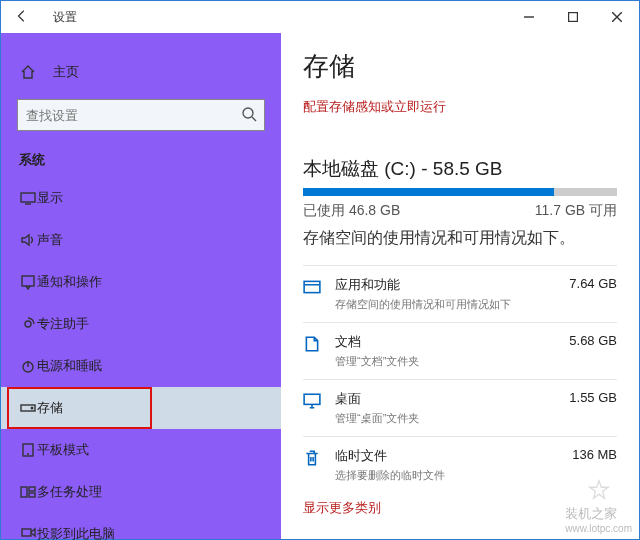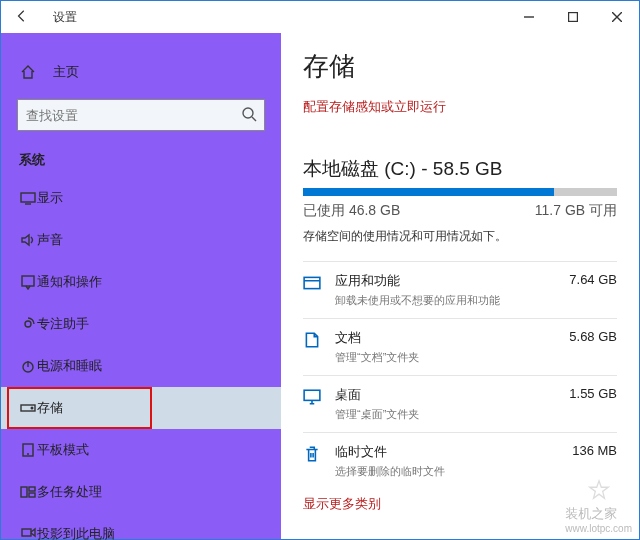--- a/index.html
+++ b/index.html
@@ -30,7 +30,7 @@
 .bar { width: 100%; height: 8px; background: #ccc; display: flex; margin-bottom: 6px; }
 .bar .fill { background: #0078d4; }
 .bar-labels { display: flex; justify-content: space-between; font-size: 14px; color: #555; margin-bottom: 8px; }
-.desc { font-size: 12px; color: #333; margin-bottom: 16px; }
+.desc { font-size: 16px; color: #333; margin-bottom: 16px; }
 .cat { display: flex; align-items: flex-start; gap: 12px; padding: 10px 0 4px 0; border-top: 1px solid #e5e5e5; }
 .cat:first-of-type { border-top: 1px solid #e5e5e5; }
 .cat .cicon { width: 20px; color: #0067c0; margin-top: 2px; }

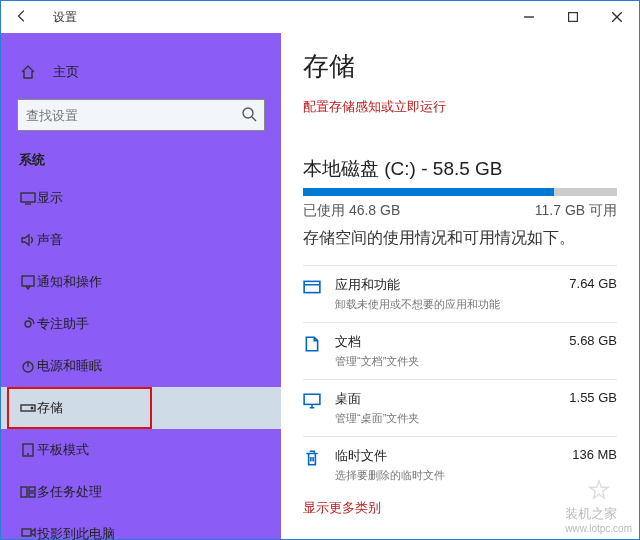--- a/index.html
+++ b/index.html
@@ -202,7 +202,7 @@
               <span>应用和功能</span>
               <span>7.64 GB</span>
             </div>
-          <div class="csub">卸载未使用或不想要的应用和功能</div>
+          <div class="csub">存储空间的使用情况和可用情况如下</div>
         </div>
       </div>
       <div class="cat">

